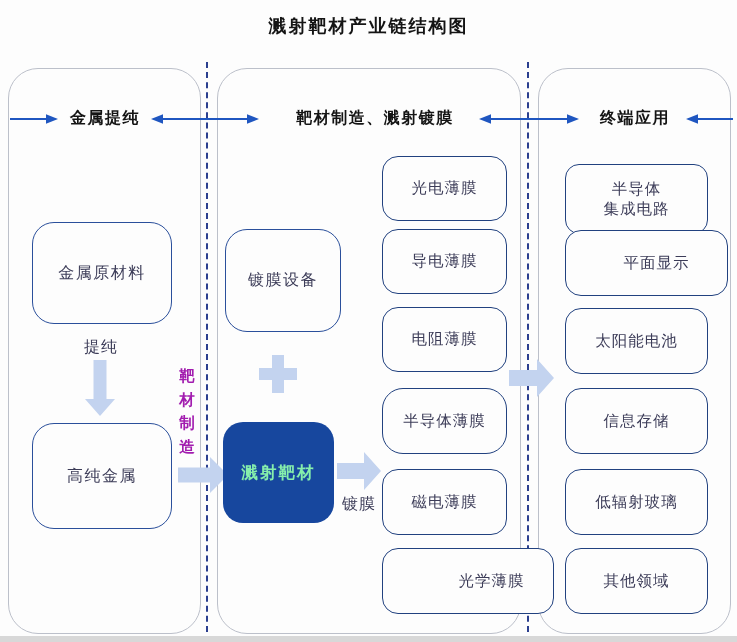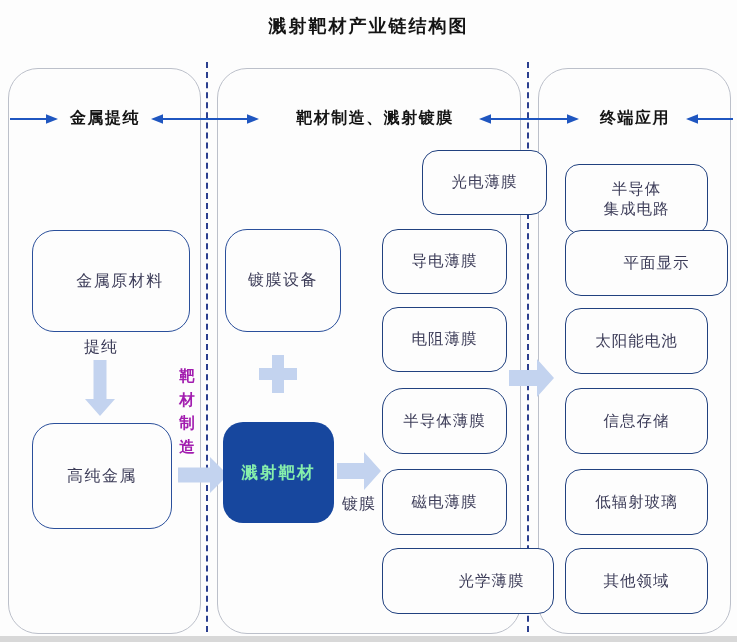--- a/index.html
+++ b/index.html
@@ -113,7 +113,7 @@
   </svg>
   <div class="freelabel" style="left:335px;top:494px;width:48px;">镀膜</div>
 
-  <div class="box smallbox" style="left:382px;top:150px;width:123px;height:63px;margin-left:40px;">光电薄膜</div>
+  <div class="box smallbox" style="left:382px;top:156px;width:123px;height:63px;">光电薄膜</div>
   <div class="box smallbox" style="left:382px;top:229px;width:123px;height:63px;">导电薄膜</div>
   <div class="box smallbox" style="left:382px;top:307px;width:123px;height:63px;">电阻薄膜</div>
   <div class="box smallbox" style="left:382px;top:388px;width:123px;height:64px;border-radius:21px;">半导体薄膜</div>

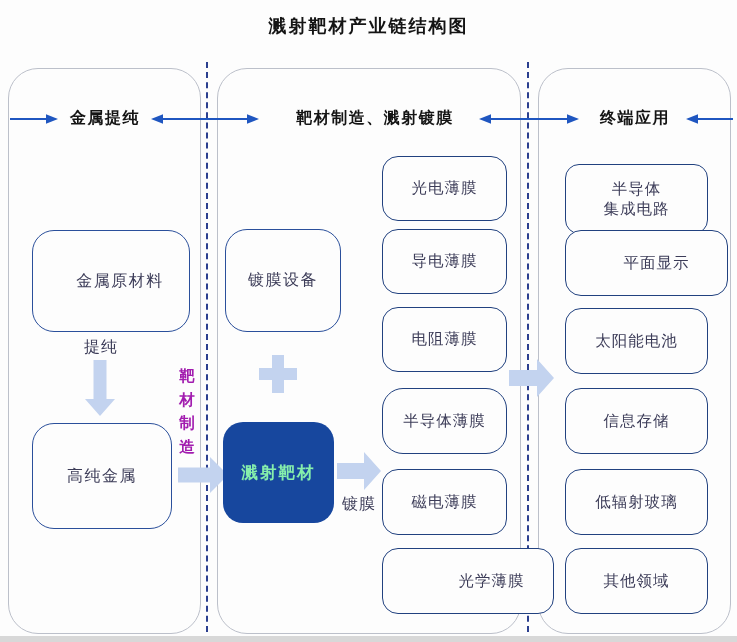--- a/index.html
+++ b/index.html
@@ -86,7 +86,7 @@
   <div class="hdr" style="left:290px;width:170px;">靶材制造、溅射镀膜</div>
   <div class="hdr" style="left:595px;width:80px;">终端应用</div>
 
-  <div class="box" style="left:32px;top:230px;width:138px;height:100px;padding-left:18px;">金属原材料</div>
+  <div class="box" style="left:32px;top:222px;width:138px;height:100px;">金属原材料</div>
   <div class="freelabel" style="left:60px;top:337px;width:82px;">提纯</div>
   <svg class="blockarrow" style="left:85px;top:360px;" width="30" height="56" viewBox="0 0 30 56">
     <polygon class="lite" points="8.5,0 21.5,0 21.5,39 30,39 15,56 0,39 8.5,39"></polygon>

